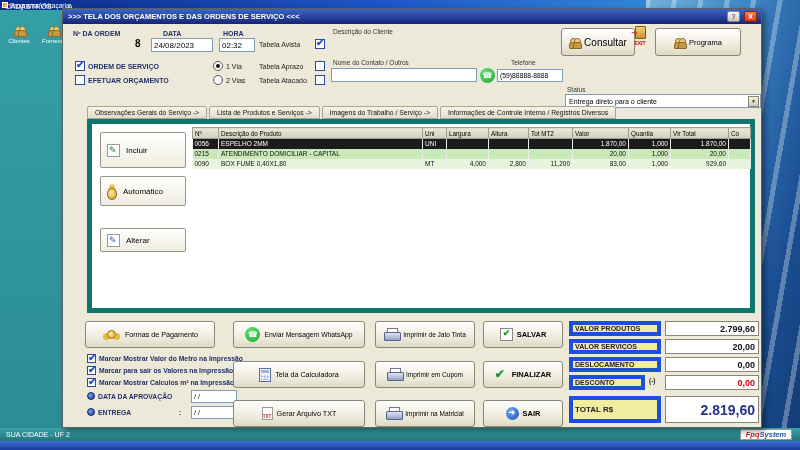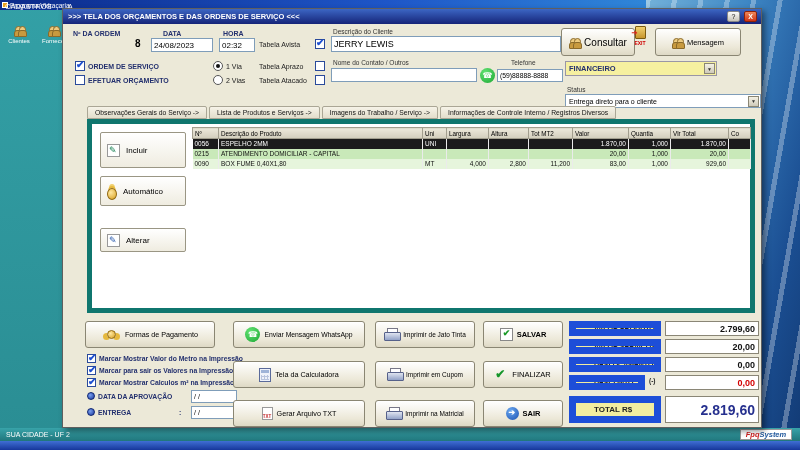--- a/index.html
+++ b/index.html
@@ -182,9 +182,6 @@
     </div>
 
     <span class="a tiny" style="left:270px;top:19px">Descrição do Cliente</span>
-    <div class="a fld" style="left:268px;top:27px;width:230px;height:16px;font-size:9px">
-        <span>JERRY LEWIS</span>
-      </div>
     <span class="a tiny" style="left:270px;top:50px">Nome do Contato / Outros</span>
     <div class="a fld" style="left:268px;top:59px;width:146px;height:14px">
         <span></span>

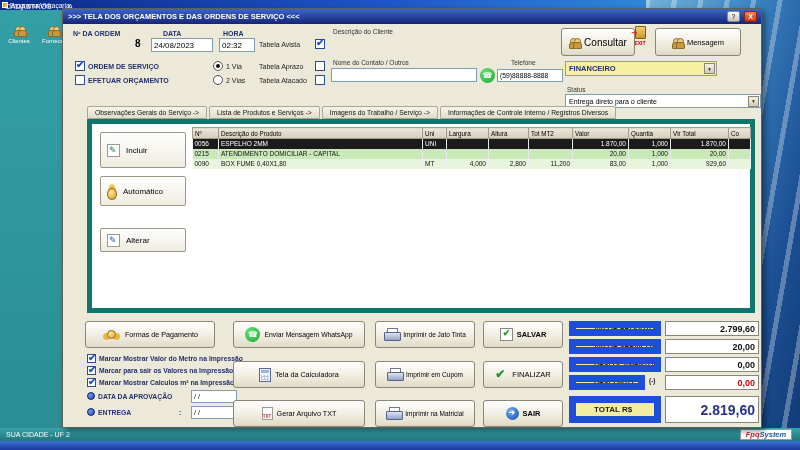--- a/index.html
+++ b/index.html
@@ -208,7 +208,7 @@
           <i class="person"></i>
           <i class="person p2"></i>
         </span>
-      <span class="bl">Mensagem</span>
+      <span class="bl">Programa</span>
     </div>
 
     <div class="a ycombo" style="left:502px;top:52px;width:152px;height:15px">

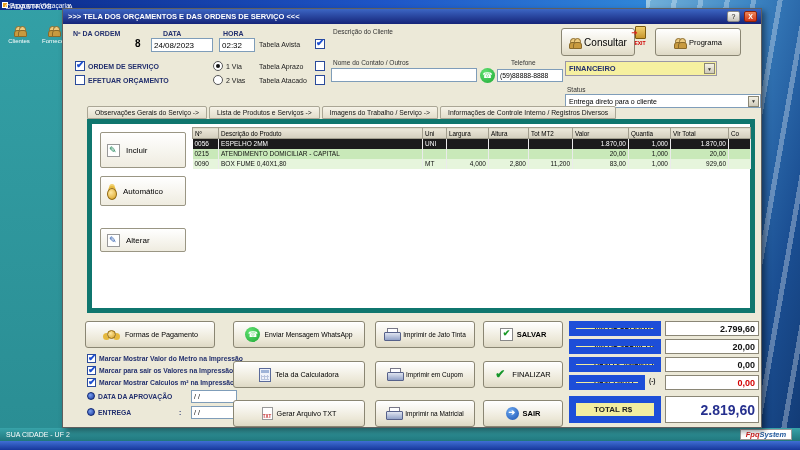--- a/index.html
+++ b/index.html
@@ -211,10 +211,6 @@
       <span class="bl">Programa</span>
     </div>
 
-    <div class="a ycombo" style="left:502px;top:52px;width:152px;height:15px">
-      <span>FINANCEIRO</span>
-      <span class="dd"></span>
-    </div>
     <span class="a tiny" style="left:504px;top:77px">Status</span>
     <div class="a combo" style="left:502px;top:85px;width:196px;height:14px">
       <span>Entrega direto para o cliente</span>

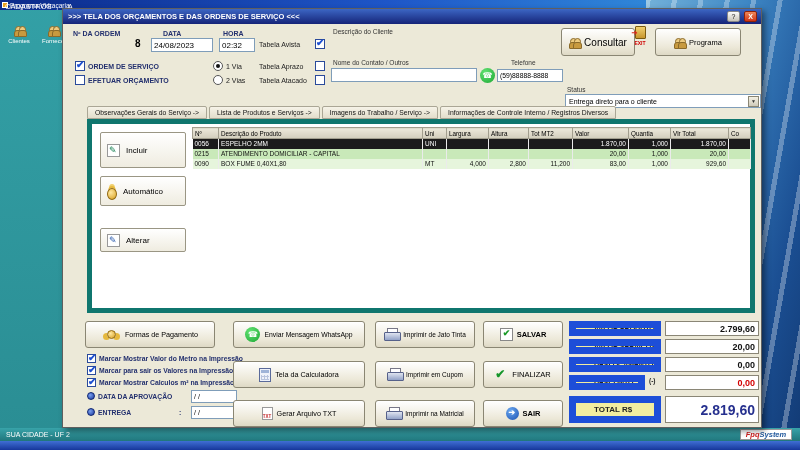--- a/index.html
+++ b/index.html
@@ -372,7 +372,7 @@
       <span class="icosave"></span>
       <span class="bl">SALVAR</span>
     </div>
-    <div class="a btn" style="left:420px;top:352px;width:80px;height:27px;font-size:7.5px;font-weight:normal">
+    <div class="a btn" style="left:420px;top:352px;width:80px;height:27px;font-size:7.5px;font-weight:bold">
       <span class="icofin"></span>
       <span class="bl">FINALIZAR</span>
     </div>

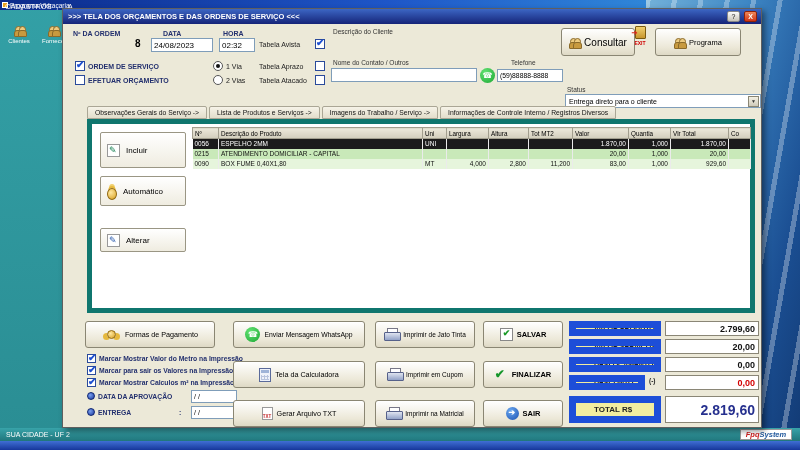--- a/index.html
+++ b/index.html
@@ -53,7 +53,7 @@
   .r0{background:#1b1b1b}.r0 td{color:#fff}
   .r1{background:#c9e9b9}
   .r2{background:#e6f5dc}
-  .ylab{background:#f2eda0;border:7px solid #1d4ed8;font-size:7px;font-weight:bold;color:#222;display:flex;align-items:center;padding:0 18px;height:15px;white-space:nowrap;overflow:hidden}
+  .ylab{background:#f2eda0;border:4px solid #1d4ed8;font-size:7px;font-weight:bold;color:#222;display:flex;align-items:center;padding:0 2px;height:15px;white-space:nowrap;overflow:hidden}
   .val{background:#fff;border:1px solid #8a8676;font-size:9px;font-weight:bold;color:#111;display:flex;align-items:center;justify-content:flex-end;padding:0 3px;height:15px}
   
   .ppl{display:flex;align-items:flex-end;height:13px}

